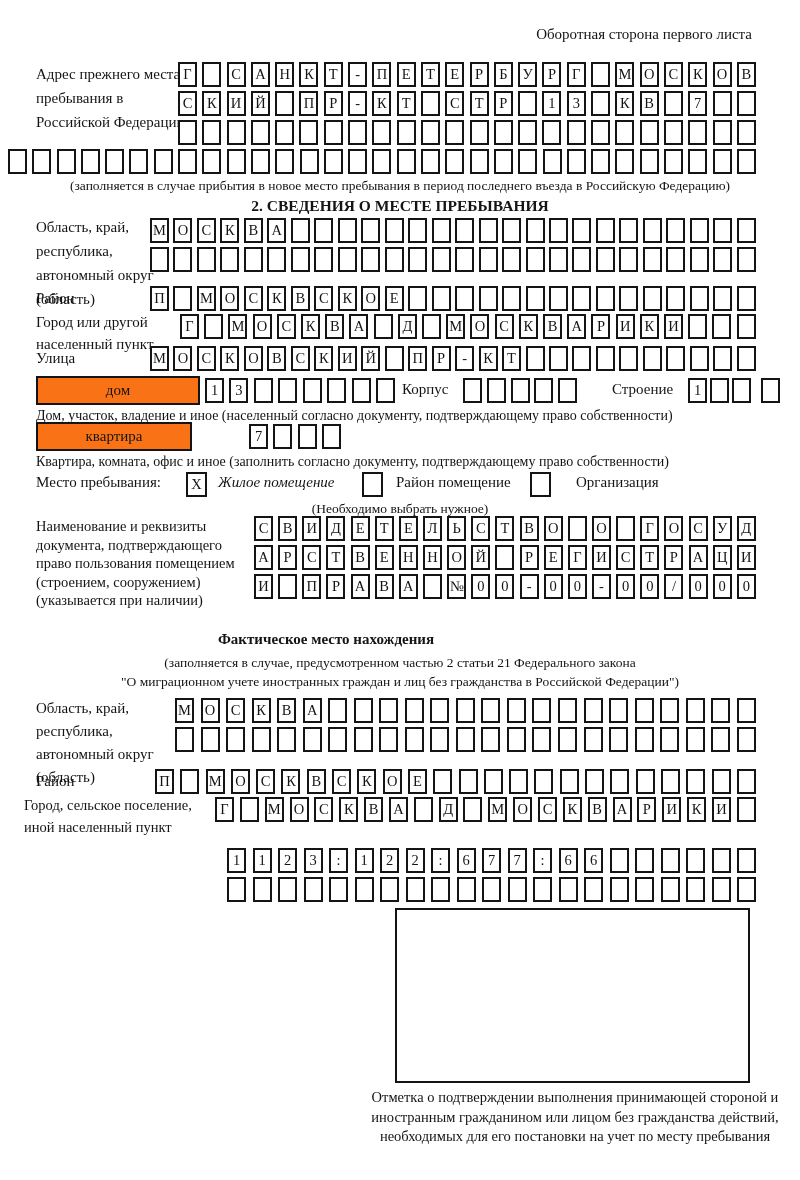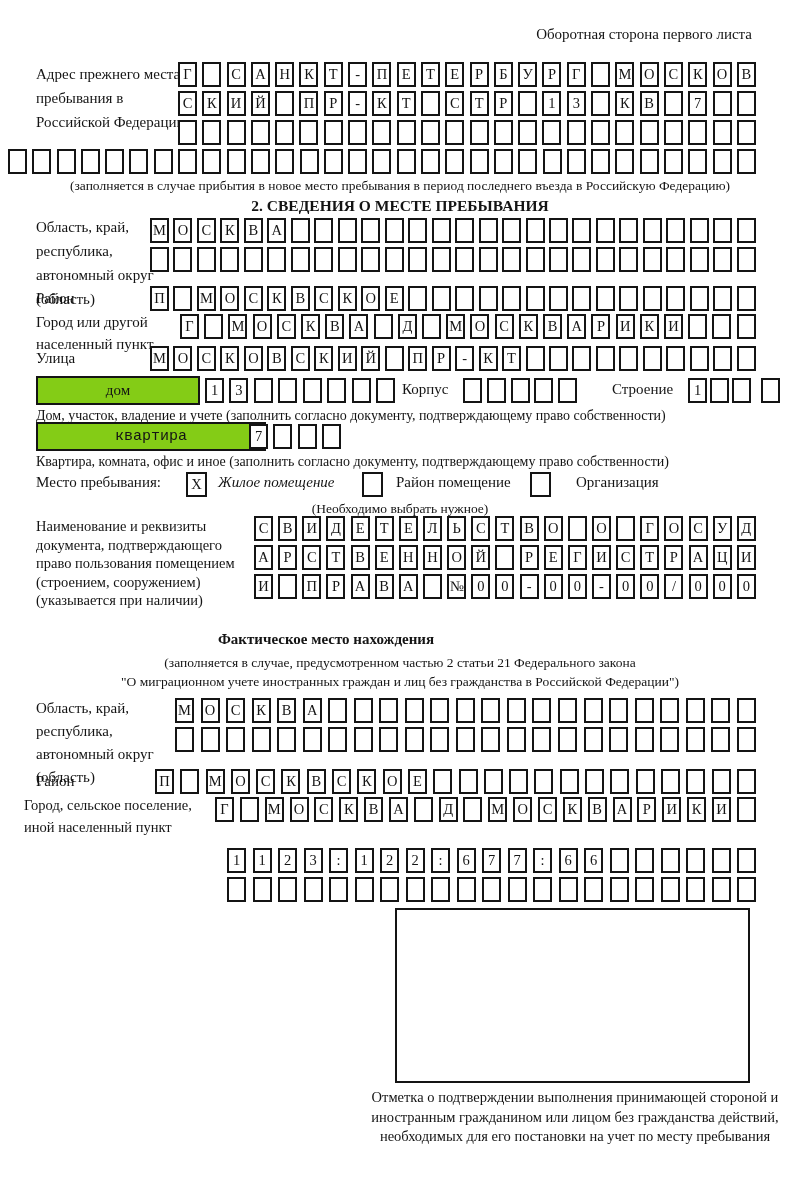--- a/index.html
+++ b/index.html
@@ -22,7 +22,7 @@
   .cells.packed .cell:last-child{margin-left:7px;}
   .fieldbox{
     box-sizing:border-box;position:absolute;border:2px solid #141414;height:29px;
-    display:flex;align-items:center;justify-content:center;font-size:15px;background:#84cc16;
+    display:flex;align-items:center;justify-content:center;font-size:15px;background:#f97316;
   }
   .chk{
     box-sizing:border-box;position:absolute;width:21px;height:25px;border:2px solid #141414;

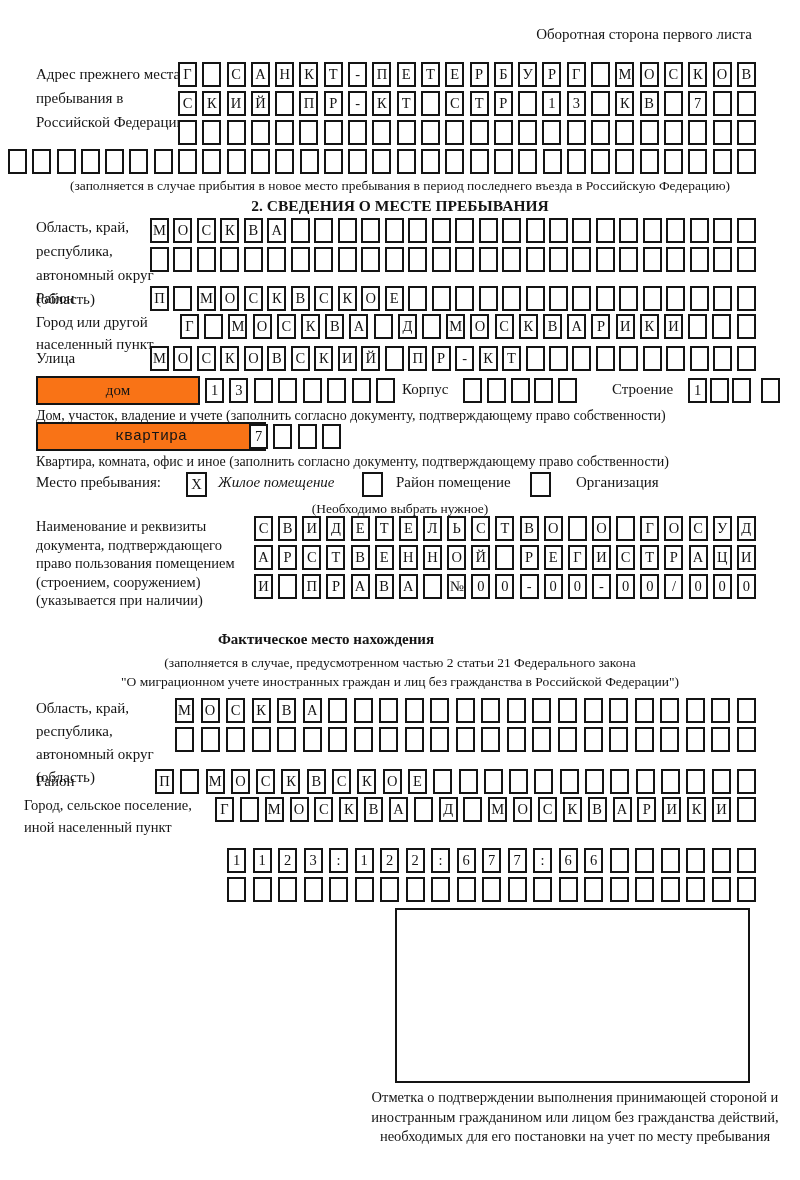--- a/index.html
+++ b/index.html
@@ -325,7 +325,7 @@
       <span class="cell"></span>
       <span class="cell"></span>
     </div>
-  <div class="abs" style="left:36px;top:408px;font-size:14px;">Дом, участок, владение и учете (заполнить согласно документу, подтверждающему право собственности)</div>
+  <div class="abs" style="left:36px;top:408px;font-size:14px;">Дом, участок, владение и иное (населенный согласно документу, подтверждающему право собственности)</div>
 
   <div class="fieldbox" style="left:36px;top:422px;width:230px;font-family:Liberation Mono, monospace;">квартира</div>
   <div class="cells" style="left:249px;top:424px;width:92px;">

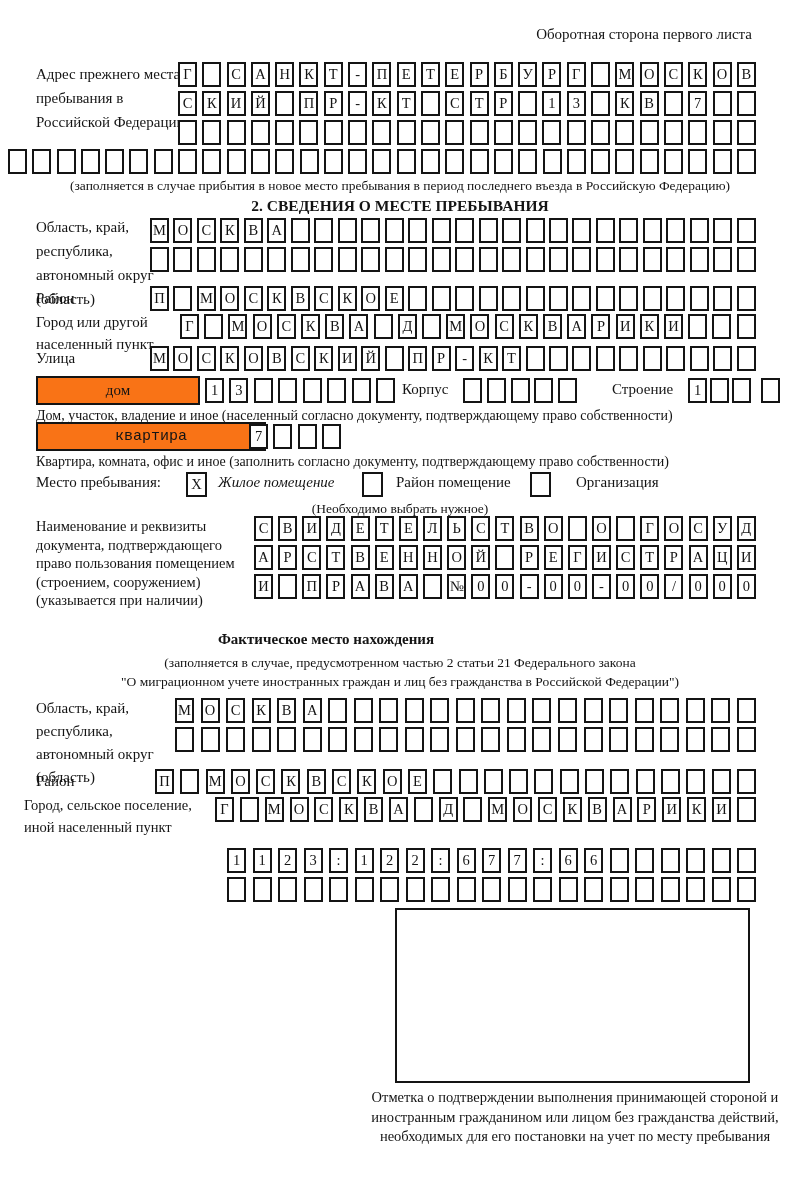--- a/index.html
+++ b/index.html
@@ -327,7 +327,7 @@
     </div>
   <div class="abs" style="left:36px;top:408px;font-size:14px;">Дом, участок, владение и иное (населенный согласно документу, подтверждающему право собственности)</div>
 
-  <div class="fieldbox" style="left:36px;top:422px;width:230px;font-family:Liberation Mono, monospace;">квартира</div>
+  <div class="fieldbox" style="left:36px;top:422px;width:156px;">квартира</div>
   <div class="cells" style="left:249px;top:424px;width:92px;">
       <span class="cell">7</span>
       <span class="cell"></span>

